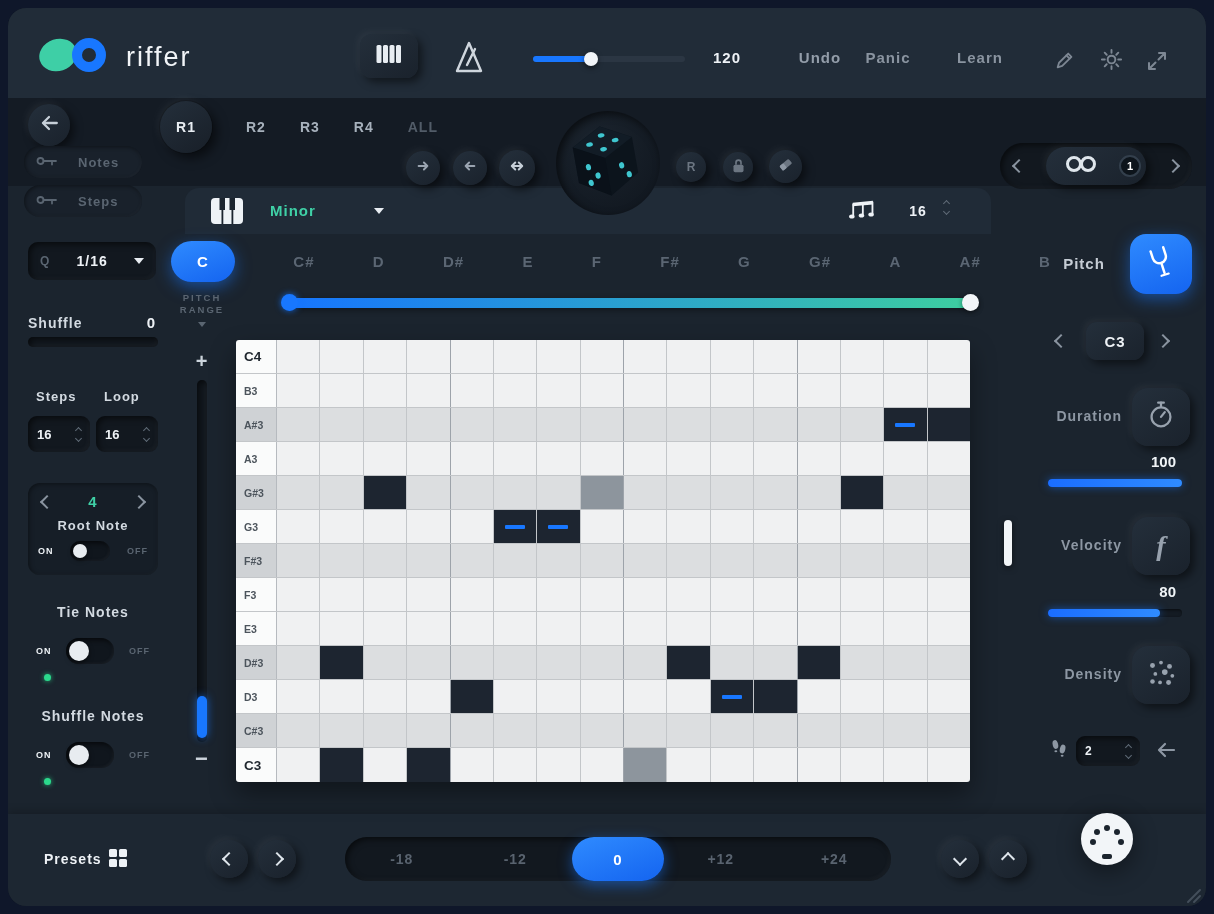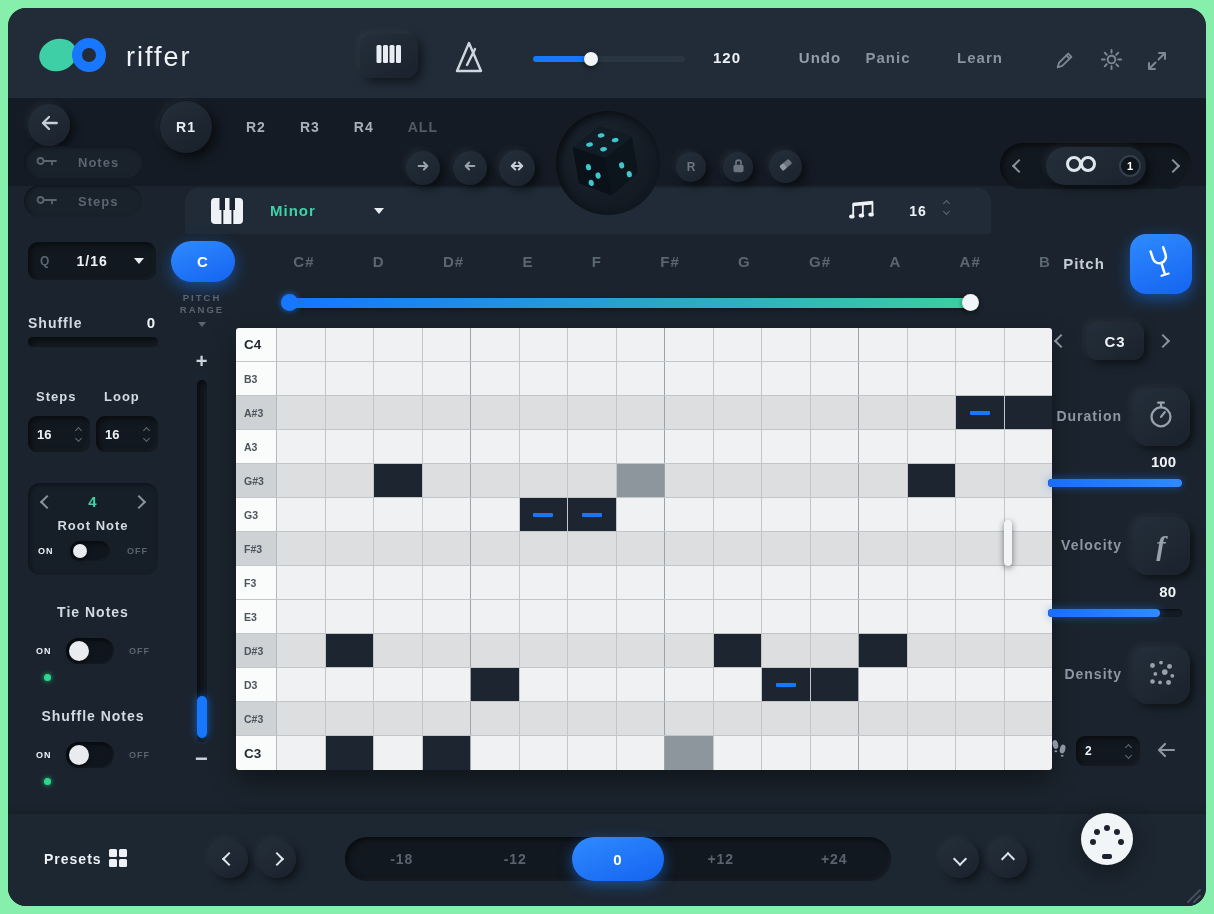--- a/index.html
+++ b/index.html
@@ -3,7 +3,7 @@
 <meta charset="utf-8">
 <style>
   html,body{margin:0;padding:0;background:#05080c;width:1214px;height:914px;font-family:"Liberation Sans",sans-serif;-webkit-font-smoothing:antialiased;}
-  .frame{position:relative;width:1214px;height:914px;background:#86efac;}
+  .frame{position:relative;width:1214px;height:914px;background:#0f172a;}
   .inner{position:absolute;left:8px;top:8px;width:1198px;height:898px;border-radius:18px;background:#1b242e;overflow:hidden;}
   .ab{position:absolute;}
   .txt-bright{color:#eef2f6;} .txt-dim{color:#5a6571;}

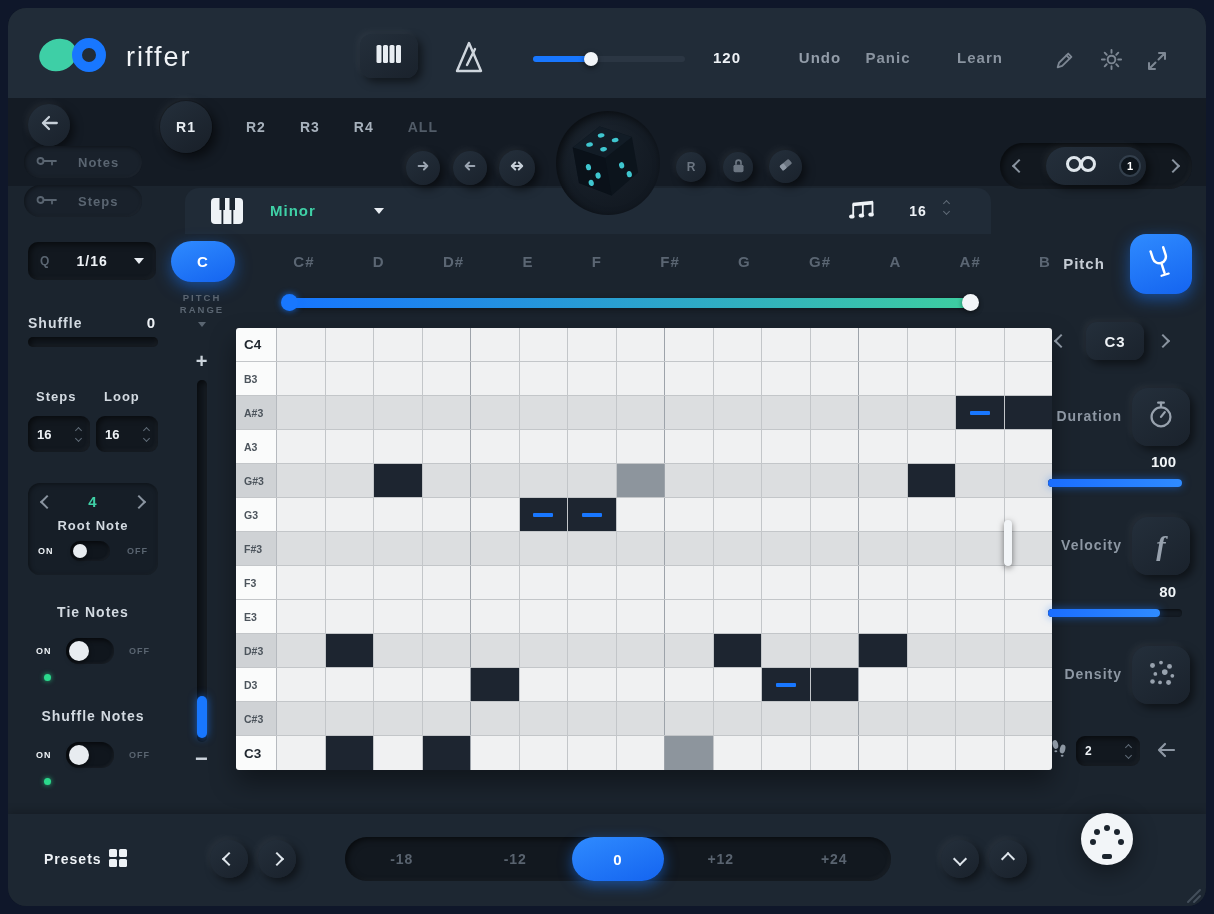--- a/index.html
+++ b/index.html
@@ -63,7 +63,7 @@
   .vtrack{width:10px;height:362px;border-radius:5px;}
   .vthumb{position:absolute;left:0;width:10px;height:42px;border-radius:5px;background:#1877ff;box-shadow:0 0 8px rgba(23,119,255,.7);}
   
-  .grid{left:228px;top:320px;width:816px;height:442px;border-radius:3px;overflow:hidden;box-shadow:0 12px 26px rgba(0,0,0,.4);}
+  .grid{left:228px;top:332px;width:734px;height:442px;border-radius:3px;overflow:hidden;box-shadow:0 12px 26px rgba(0,0,0,.4);}
   .grid-row{display:flex;height:34px;box-sizing:border-box;border-bottom:1px solid #c3c6c9;}
   .grid-row:last-child{border-bottom:none;}
   .row-label{width:41px;box-sizing:border-box;display:flex;align-items:center;padding-left:8px;font-weight:bold;font-size:10.5px;color:#4c545c;border-right:1px solid #b6babf;}

